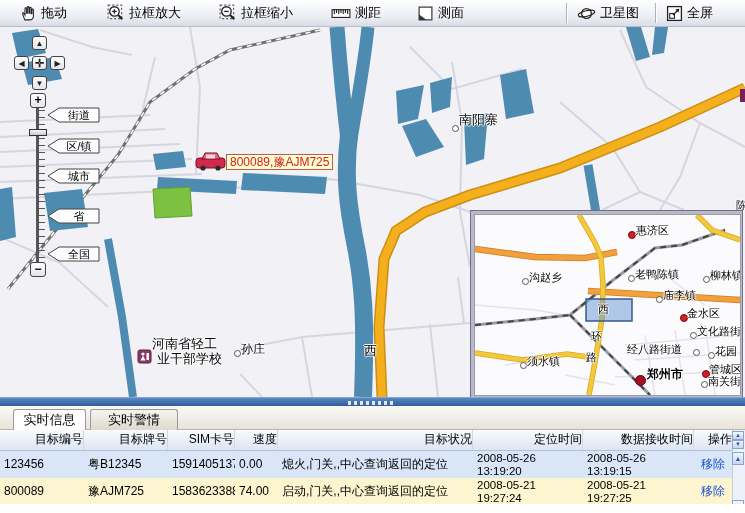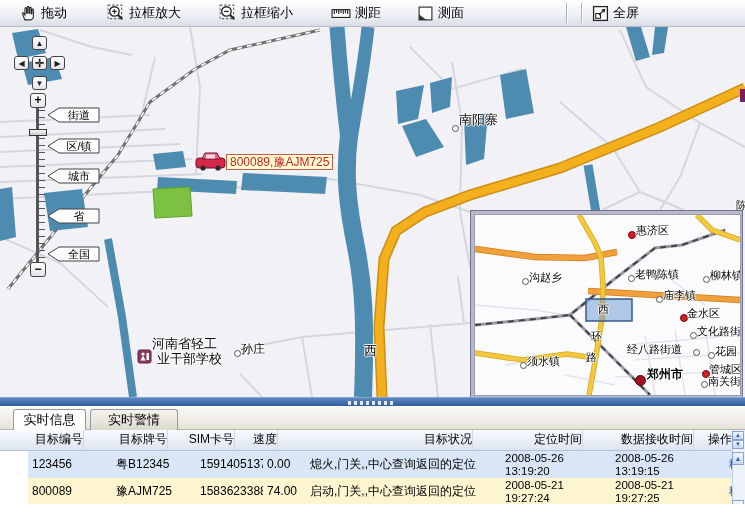--- a/index.html
+++ b/index.html
@@ -129,6 +129,15 @@
       <span>测面</span>
     </div>
     <div class="tsep" style="margin-left:96px"></div>
+    <div class="tbtn">
+      <span>
+          <svg width="19" height="17" viewBox="0 0 18 16">
+            <circle cx="9" cy="8" r="4.6" fill="#fff" stroke="#222" stroke-width="1.2"></circle>
+            <ellipse cx="9" cy="8" rx="8" ry="2.6" fill="none" stroke="#222" stroke-width="1" transform="rotate(-14 9 8)"></ellipse>
+          </svg>
+        </span>
+      <span>卫星图</span>
+    </div>
     <div class="tsep" style="margin-left:10px"></div>
     <div class="tbtn">
       <span>

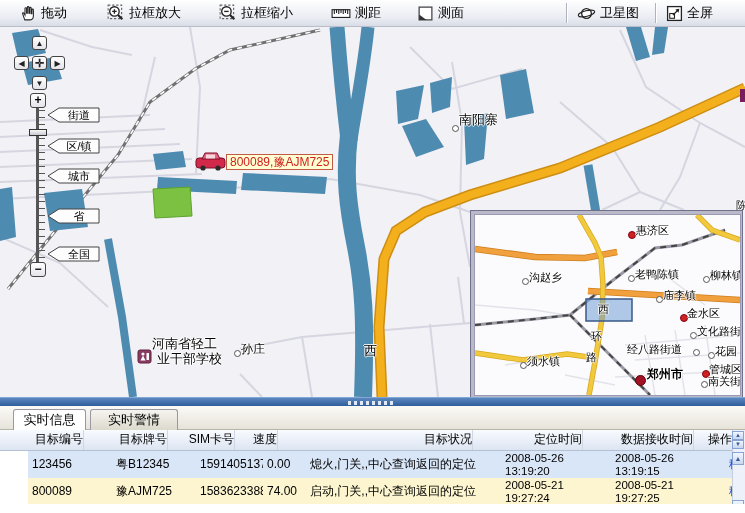--- a/index.html
+++ b/index.html
@@ -61,7 +61,7 @@
   .hrow{height:20px;background:linear-gradient(#f8fbff,#dde5f2);border-bottom:1px solid #b4c0d4;}
   .hcell{font-size:12px;line-height:19px;text-align:right;border-right:1px solid #cfd7e4;
     overflow:hidden;white-space:nowrap;}
-  .drow{height:27px;margin-left:28px;}
+  .drow{height:27px;}
   .drow.blue{background:#d9e6f7;}
   .drow.yellow{background:#fcf5cf;}
   .dcell{font-size:12px;line-height:26px;padding-left:4px;overflow:hidden;white-space:nowrap;box-sizing:border-box;}

